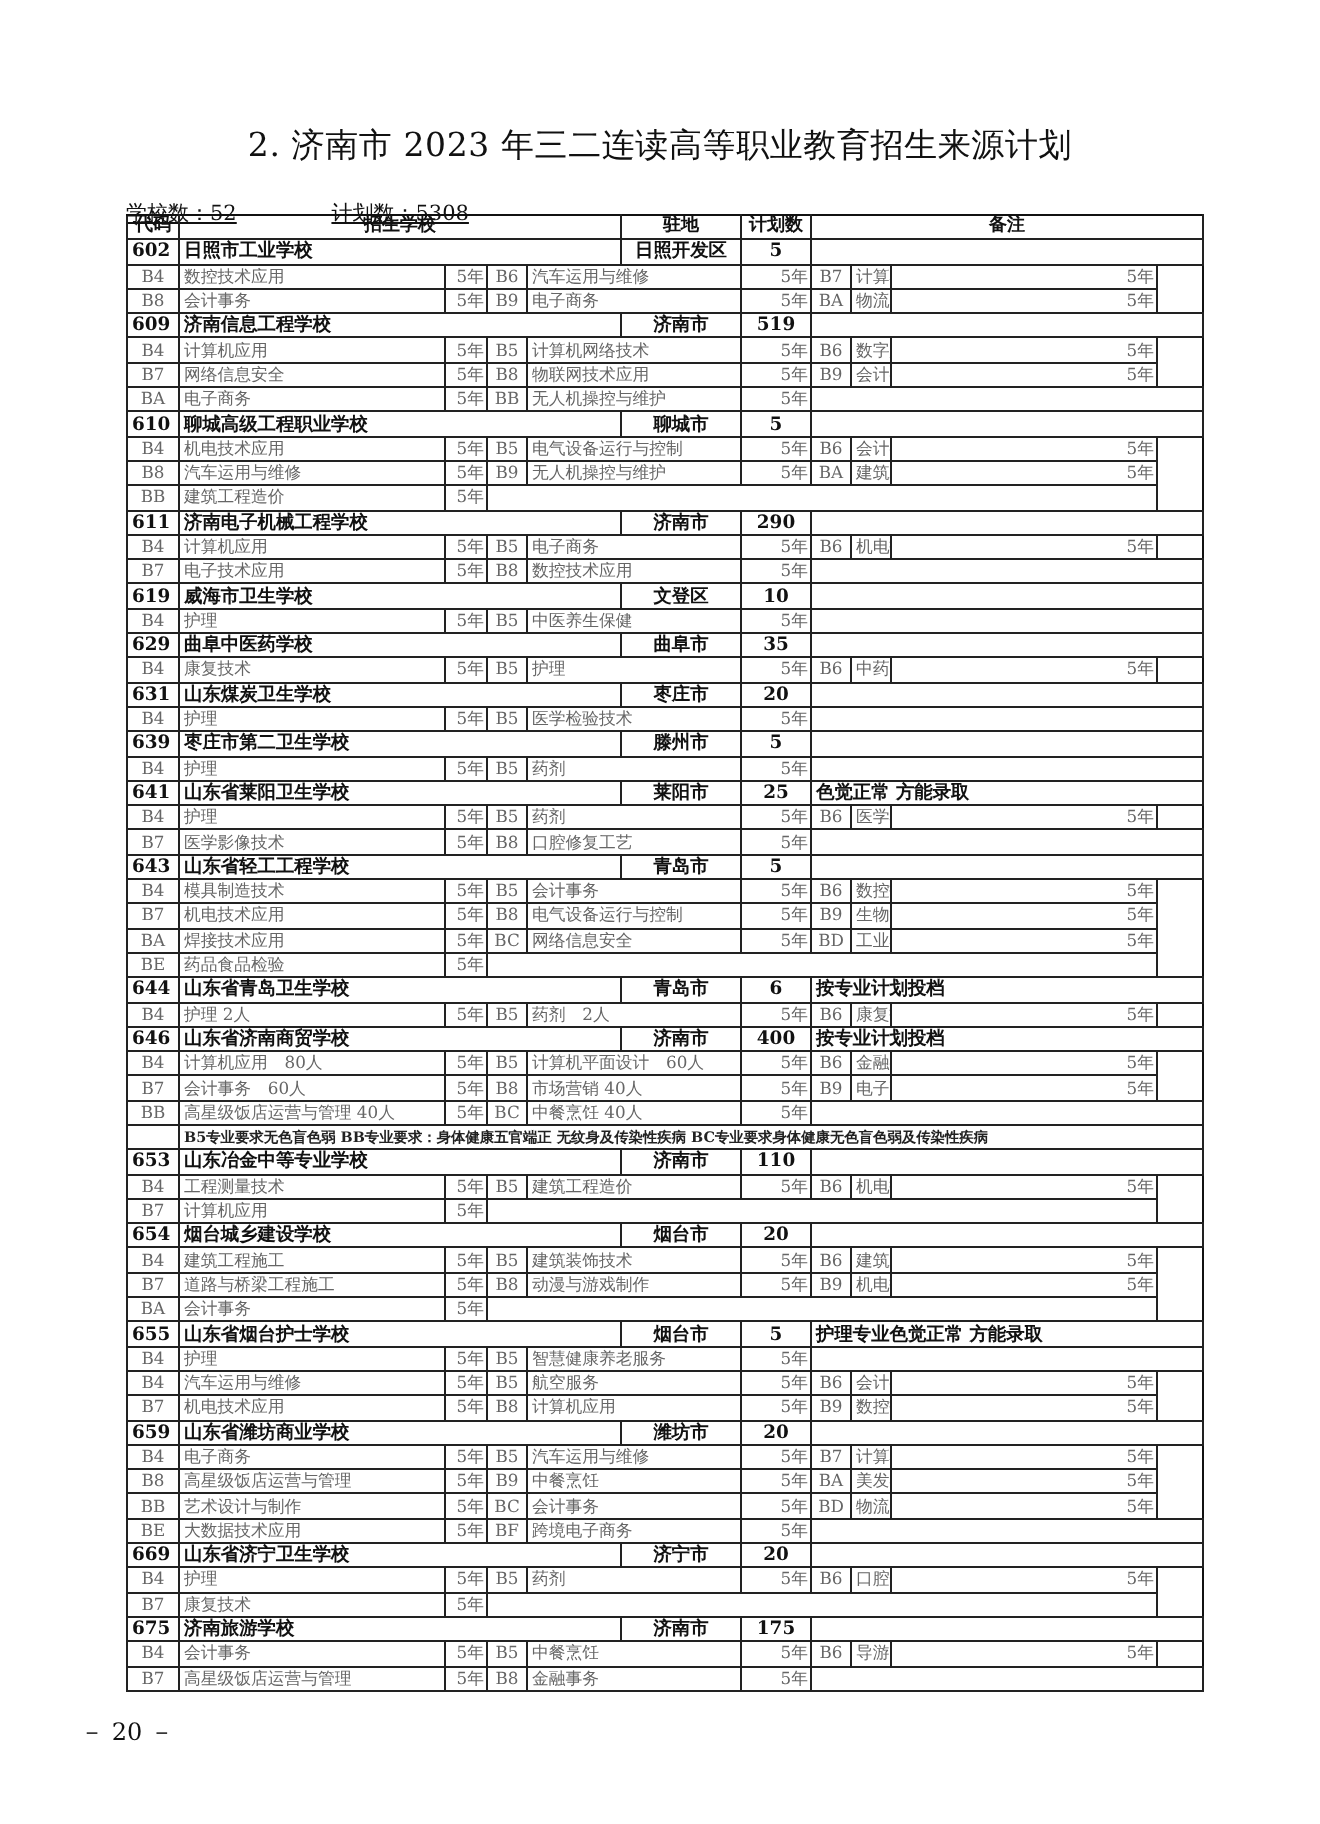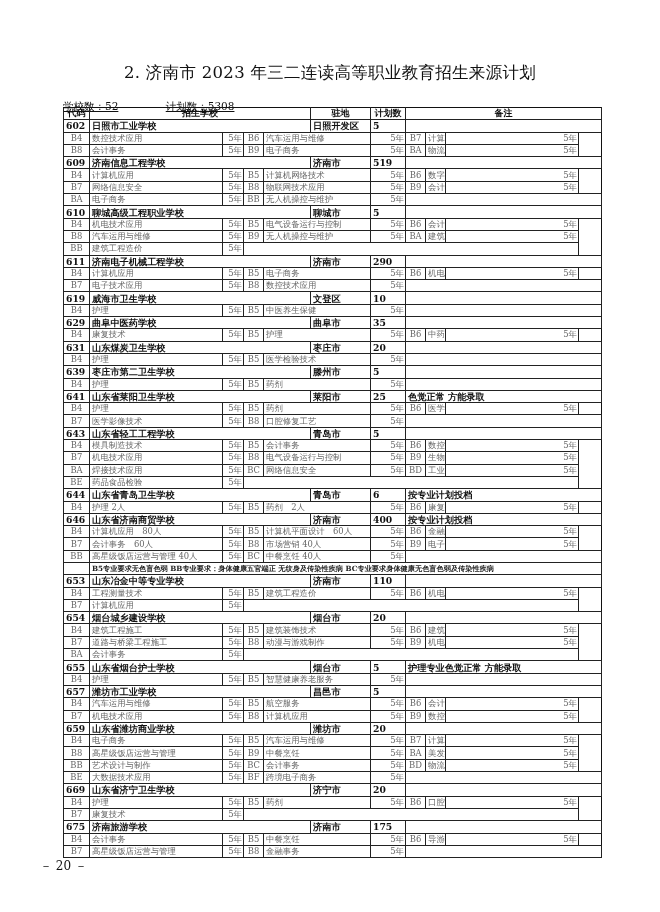--- a/index.html
+++ b/index.html
@@ -13,7 +13,7 @@
   tr.head td { font-weight:bold; text-align:center; border-top:1.5px solid #111; font-size:9px; }
   tr.school td { font-weight:bold; font-size:9.2px; color:#111; }
   tr.school td.code { text-align:left; }
-  tr.school td.loc, tr.school td.num { text-align:left; }
+  tr.school td.loc, tr.school td.num { text-align:center; }
   tr.major td { color:#666; font-size:8.4px; }
   tr.major td.c { text-align:center; }
   tr.major td.y { text-align:right; padding-right:1px; }

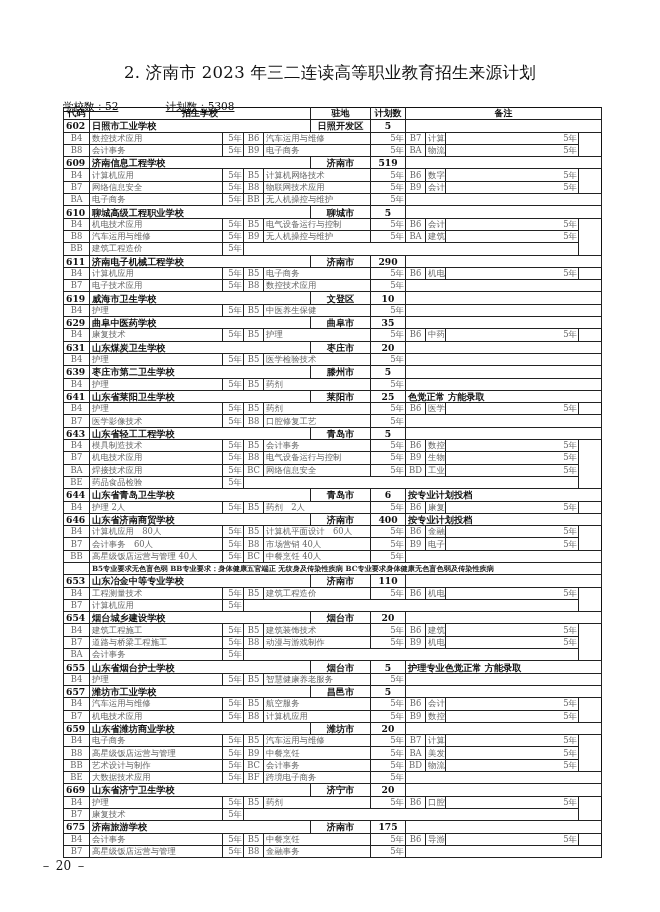--- a/index.html
+++ b/index.html
@@ -455,13 +455,6 @@
         <td class="y">5年</td>
         <td colspan="4"></td>
       </tr>
-      <tr class="school">
-        <td class="code">657</td>
-        <td colspan="4">潍坊市工业学校</td>
-        <td class="loc">昌邑市</td>
-        <td class="num">5</td>
-        <td colspan="4"></td>
-      </tr>
       <tr class="major">
         <td class="c">B4</td>
         <td colspan="1">汽车运用与维修</td>

